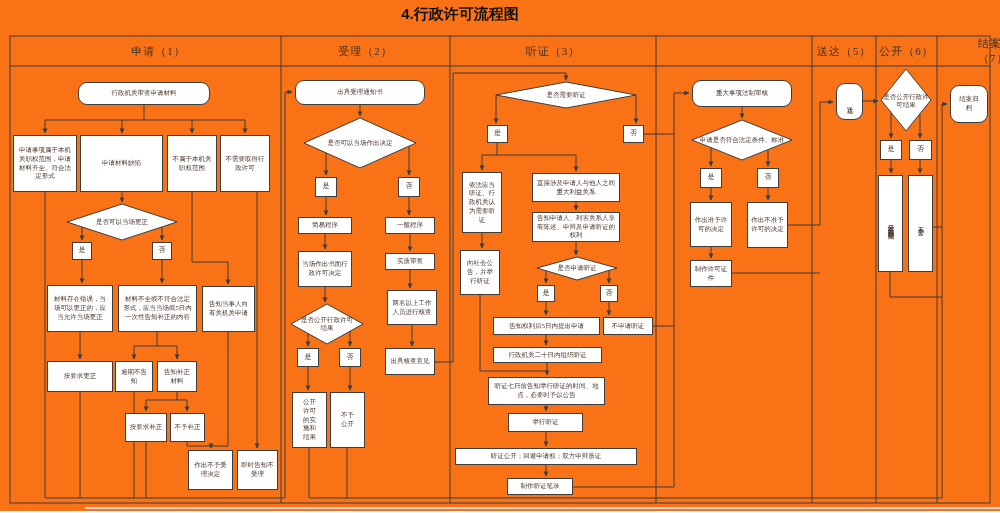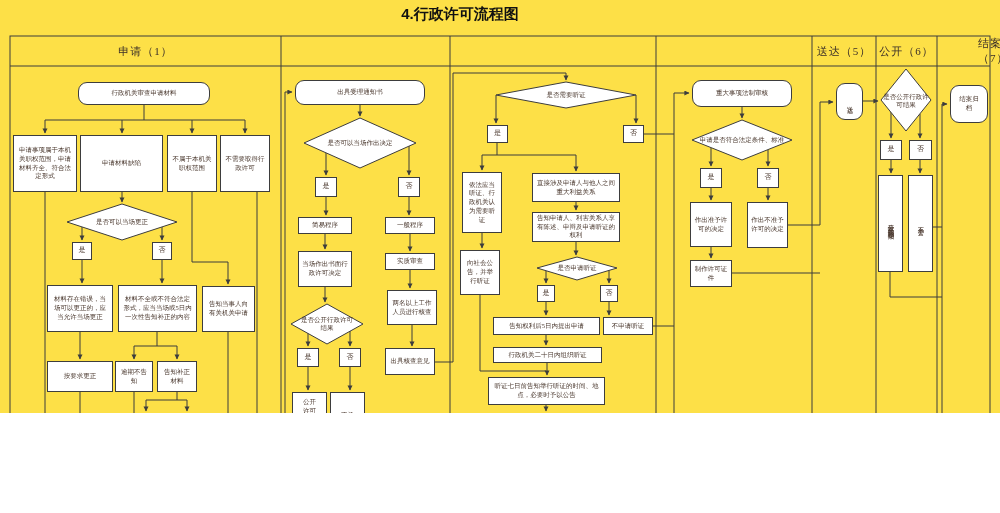--- a/index.html
+++ b/index.html
@@ -3,7 +3,7 @@
 <meta charset="utf-8">
 <style>
   html,body{margin:0;padding:0;background:#fff;}
-  #canvas{position:relative;width:1000px;height:413px;background:#fde047;overflow:hidden;
+  #canvas{position:relative;width:1000px;height:511px;background:#f97316;overflow:hidden;
           font-family:"Liberation Serif","DejaVu Serif",serif;color:#4a382e;}
   #title{position:absolute;top:5px;left:0;width:920px;text-align:center;
          font-family:"Liberation Sans","DejaVu Sans",sans-serif;

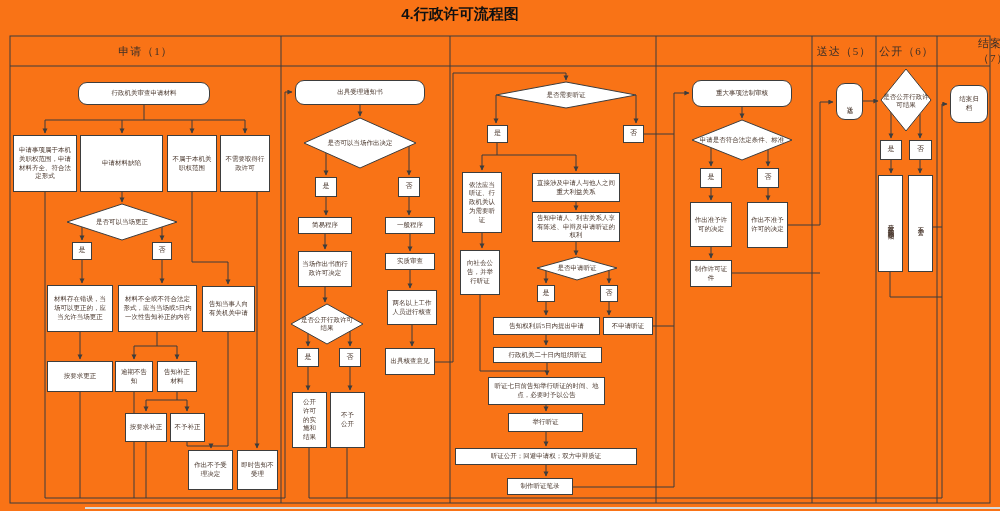--- a/index.html
+++ b/index.html
@@ -134,7 +134,7 @@
     </g>
   </svg>
 
-  <div class="colhead" style="left:10px;width:271px;">申请（1）</div>
+  <div class="colhead" style="left:23px;width:271px;">申请（1）</div>
   <div class="colhead" style="left:812px;width:64px;">送达（5）</div>
   <div class="colhead" style="left:876px;width:61px;">公开（6）</div>
   <div class="colhead" style="left:978px;width:53px;">结案（7）</div>

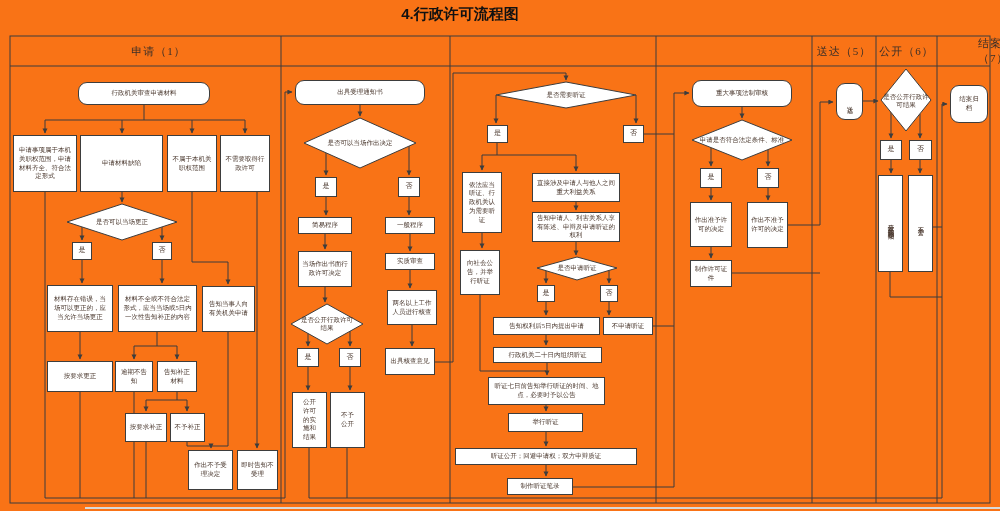--- a/index.html
+++ b/index.html
@@ -135,6 +135,7 @@
   </svg>
 
   <div class="colhead" style="left:23px;width:271px;">申请（1）</div>
+  <div class="colhead" style="left:281px;width:169px;">受理（2）</div>
   <div class="colhead" style="left:812px;width:64px;">送达（5）</div>
   <div class="colhead" style="left:876px;width:61px;">公开（6）</div>
   <div class="colhead" style="left:978px;width:53px;">结案（7）</div>

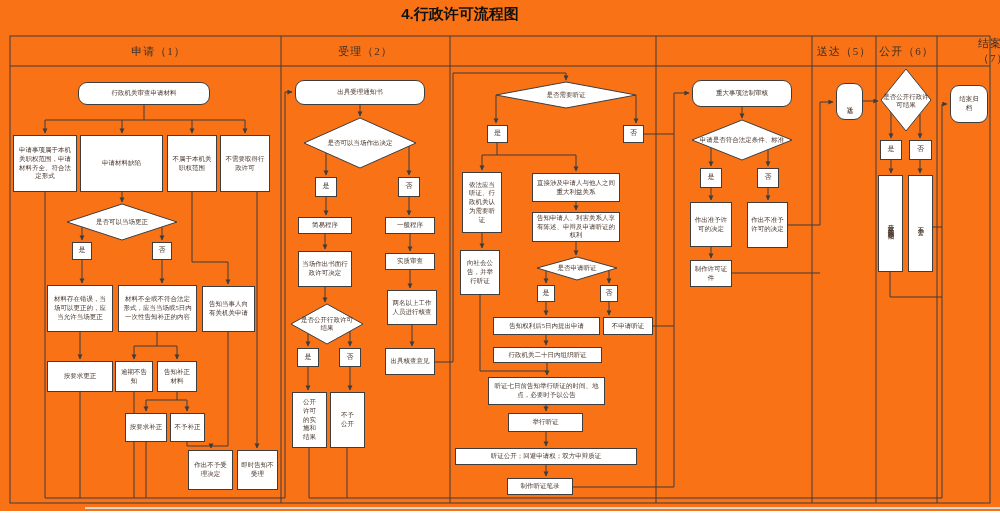--- a/index.html
+++ b/index.html
@@ -136,6 +136,7 @@
 
   <div class="colhead" style="left:23px;width:271px;">申请（1）</div>
   <div class="colhead" style="left:281px;width:169px;">受理（2）</div>
+  <div class="colhead" style="left:450px;width:206px;">听证（3）</div>
   <div class="colhead" style="left:812px;width:64px;">送达（5）</div>
   <div class="colhead" style="left:876px;width:61px;">公开（6）</div>
   <div class="colhead" style="left:978px;width:53px;">结案（7）</div>

